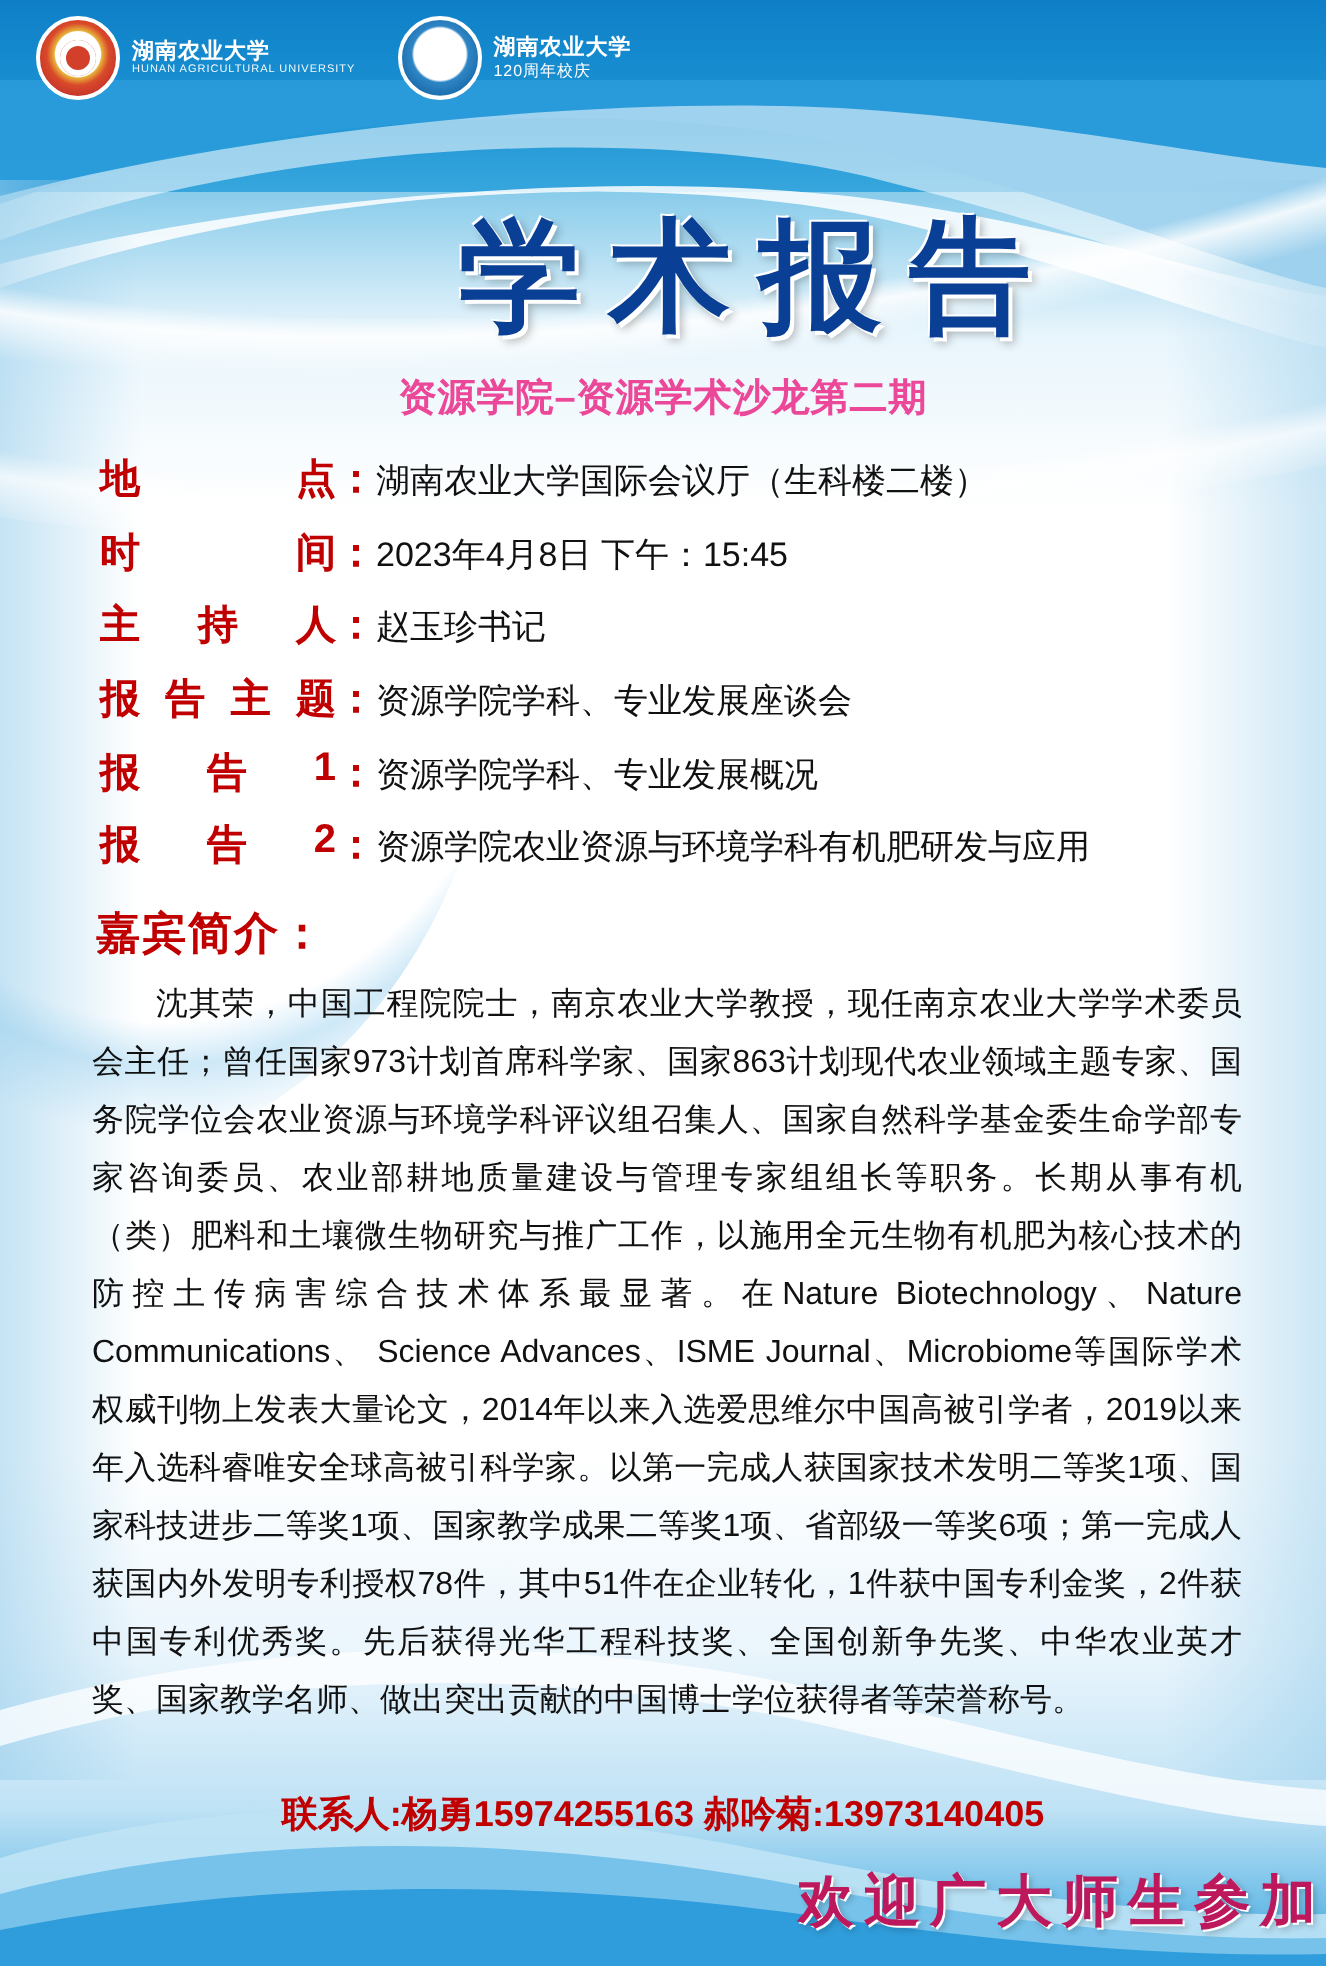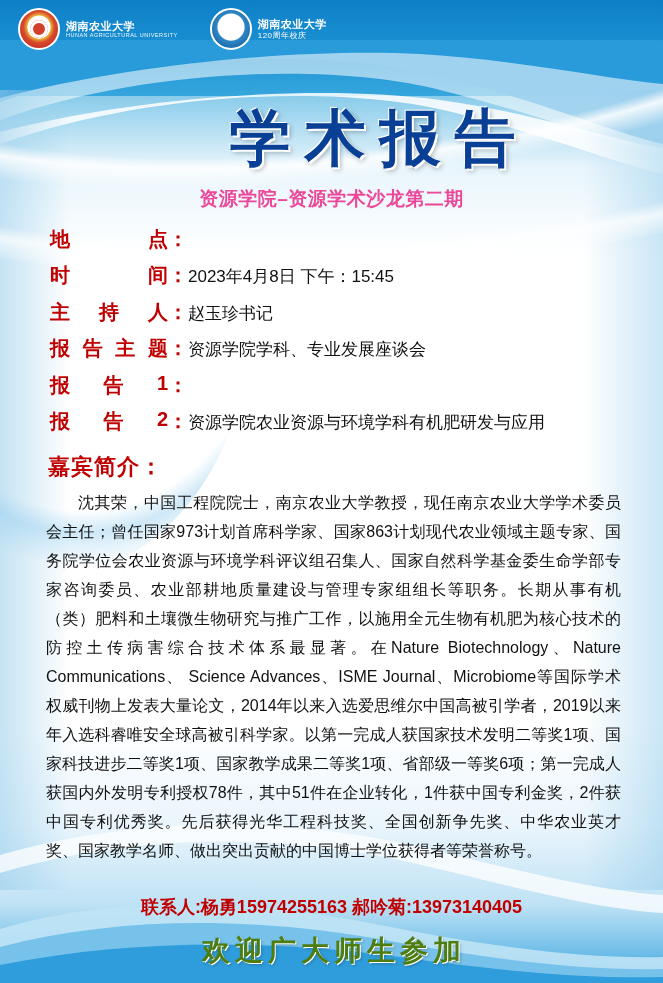--- a/index.html
+++ b/index.html
@@ -95,7 +95,7 @@
     left: 18px; top: 8px;
     display: flex;
     align-items: center;
-    gap: 32px;
+    gap: 21px;
     z-index: 6;
   }
   .logo-block { display: flex; align-items: center; gap: 6px; }

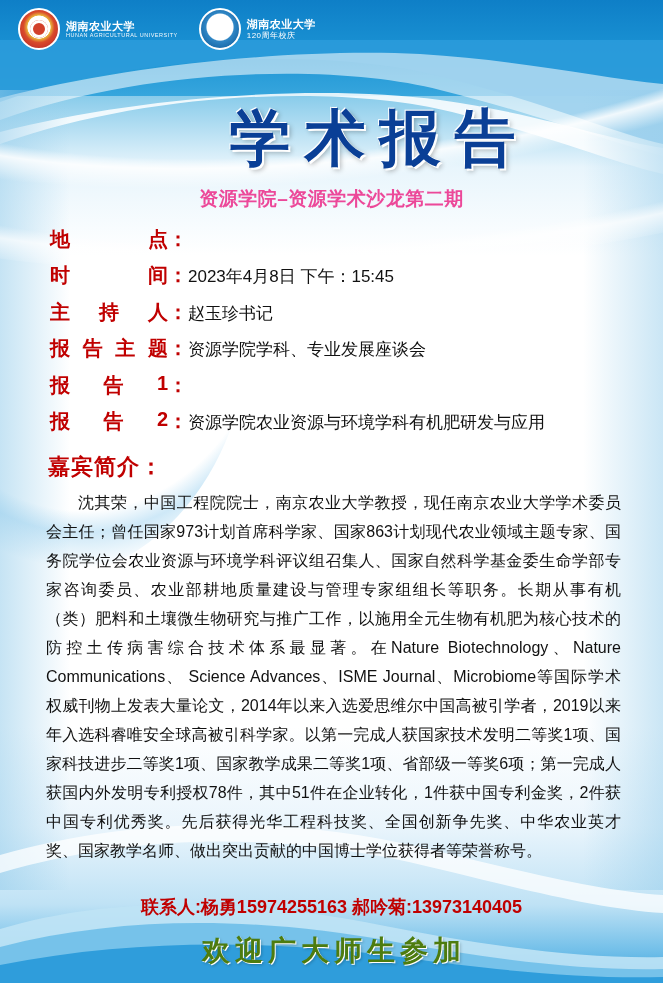--- a/index.html
+++ b/index.html
@@ -306,6 +306,7 @@
           <span class="ch">点</span>
         </div>
       <div class="info-colon">：</div>
+      <div class="info-value">湖南农业大学国际会议厅（生科楼二楼）</div>
     </div>
 
     <div class="info-row">

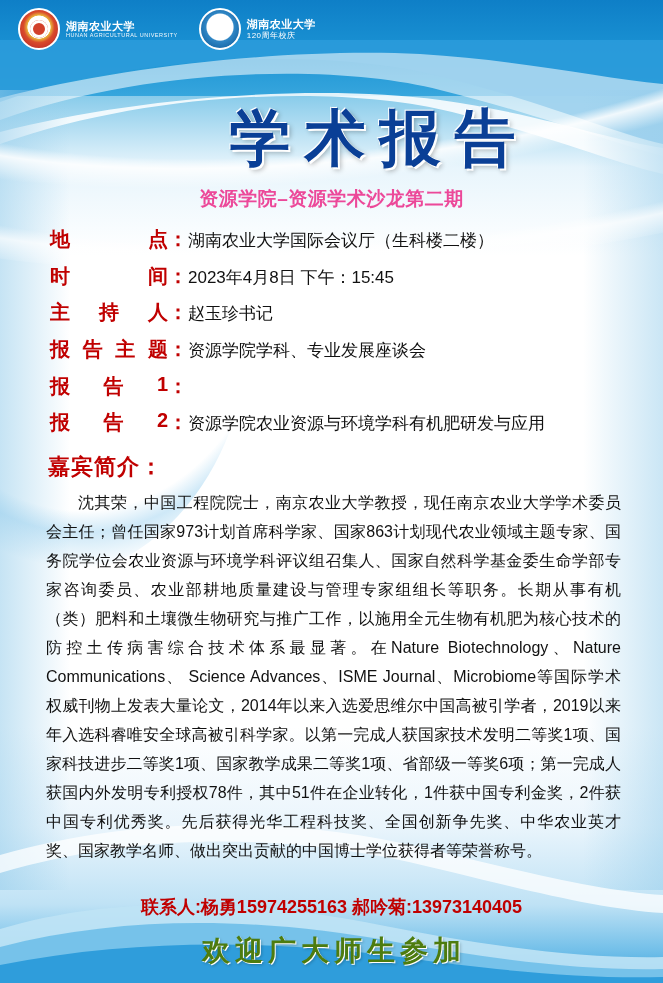--- a/index.html
+++ b/index.html
@@ -346,6 +346,7 @@
           <span class="ch">1</span>
         </div>
       <div class="info-colon">：</div>
+      <div class="info-value">资源学院学科、专业发展概况</div>
     </div>
 
     <div class="info-row">

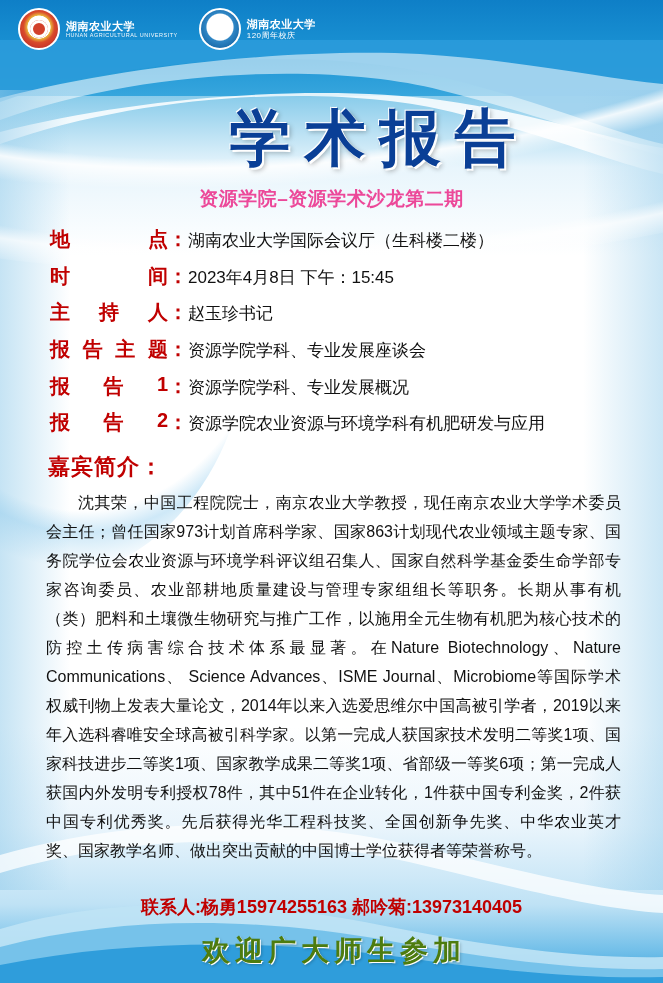--- a/index.html
+++ b/index.html
@@ -240,12 +240,12 @@
     position: absolute;
     left: 0; top: 932px;
     width: 663px;
-    text-align: center;
+    text-align: right;
     font-size: 28px;
     font-weight: bold;
     letter-spacing: 5px;
     text-indent: 5px;
-    color: #4d7c0f;
+    color: #be185d;
     text-shadow: 1px 1px 0 #ffffff, 2px 2px 3px rgba(0,0,0,0.22);
     z-index: 5;
   }

